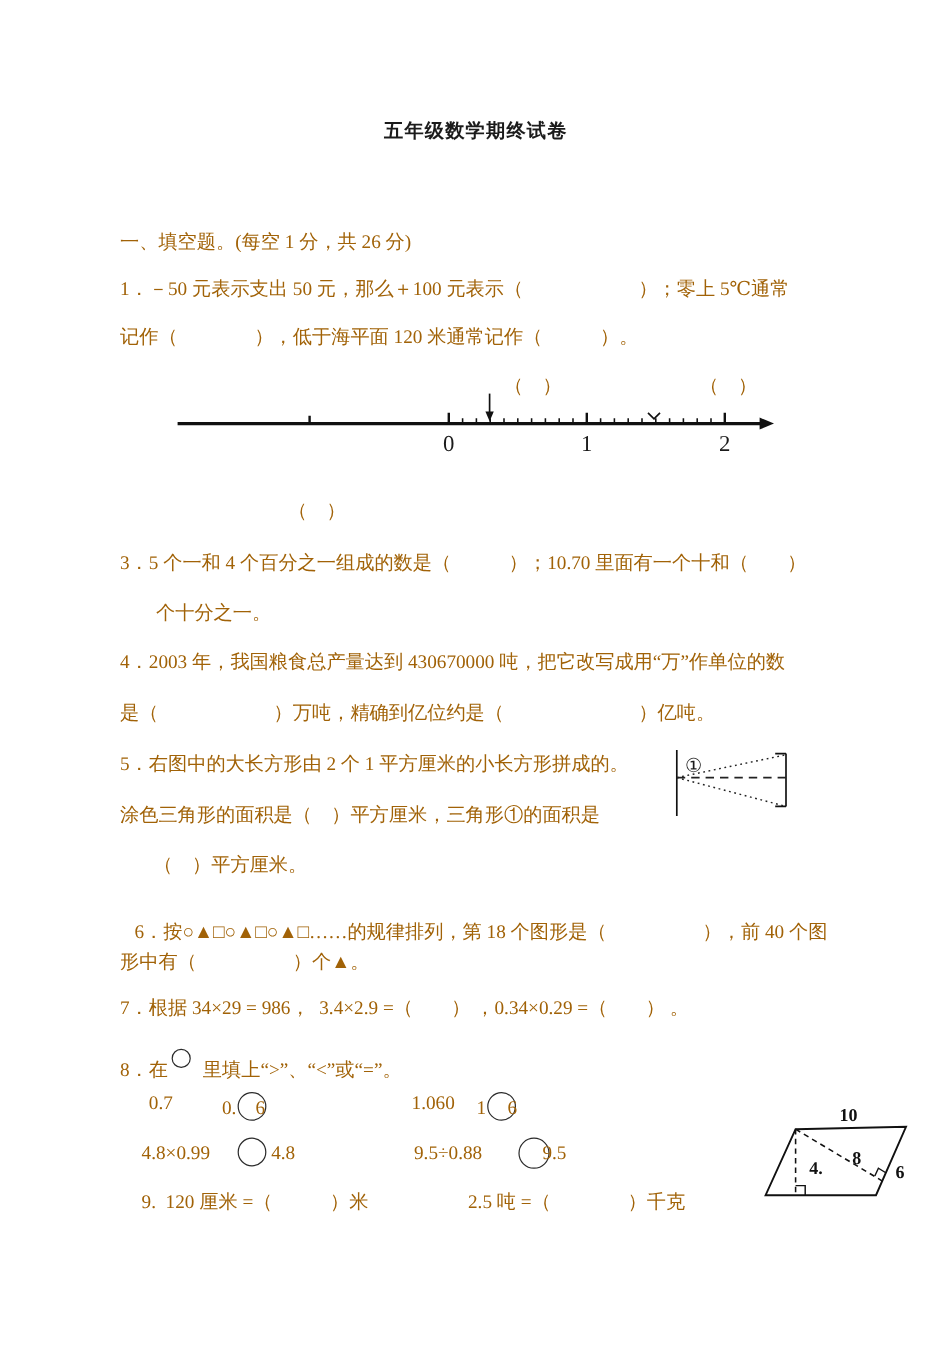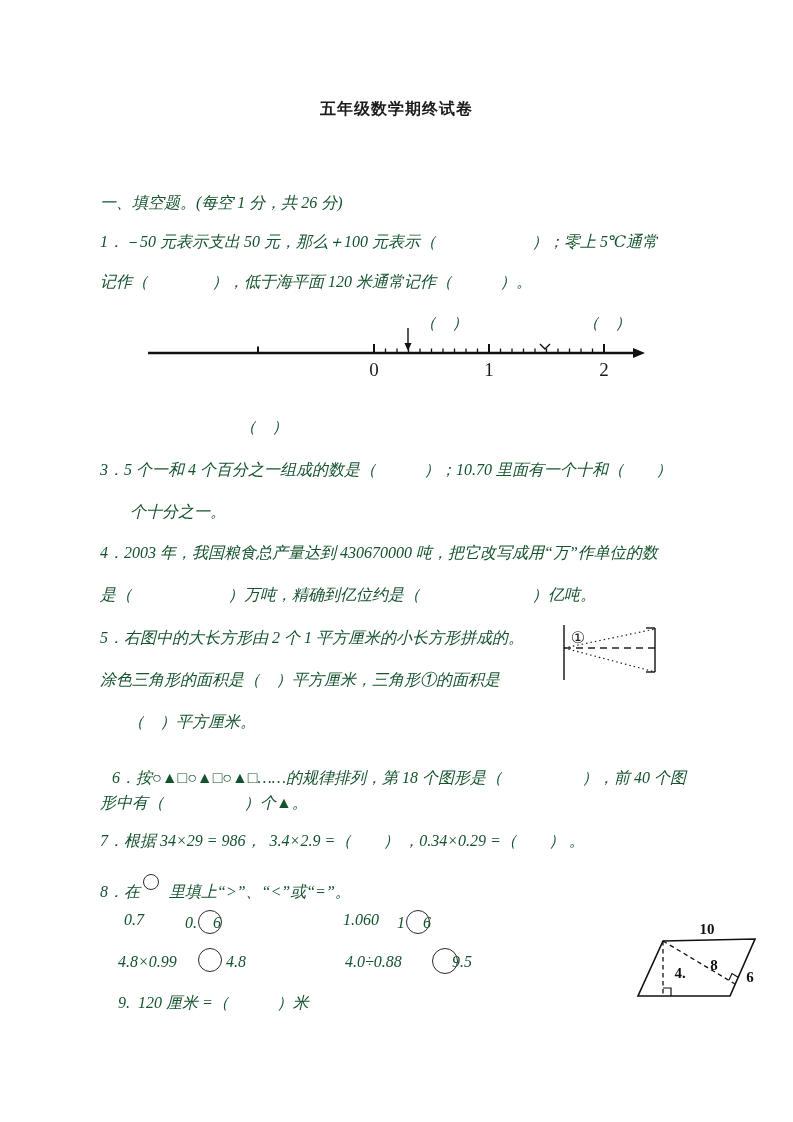--- a/index.html
+++ b/index.html
@@ -16,8 +16,7 @@
     font-size:16px;
     line-height:1.25;
     white-space:pre;
-    color:#14532d;
-    font-style:italic;
+    color:#a16207;
   }
   .title{
     position:absolute;

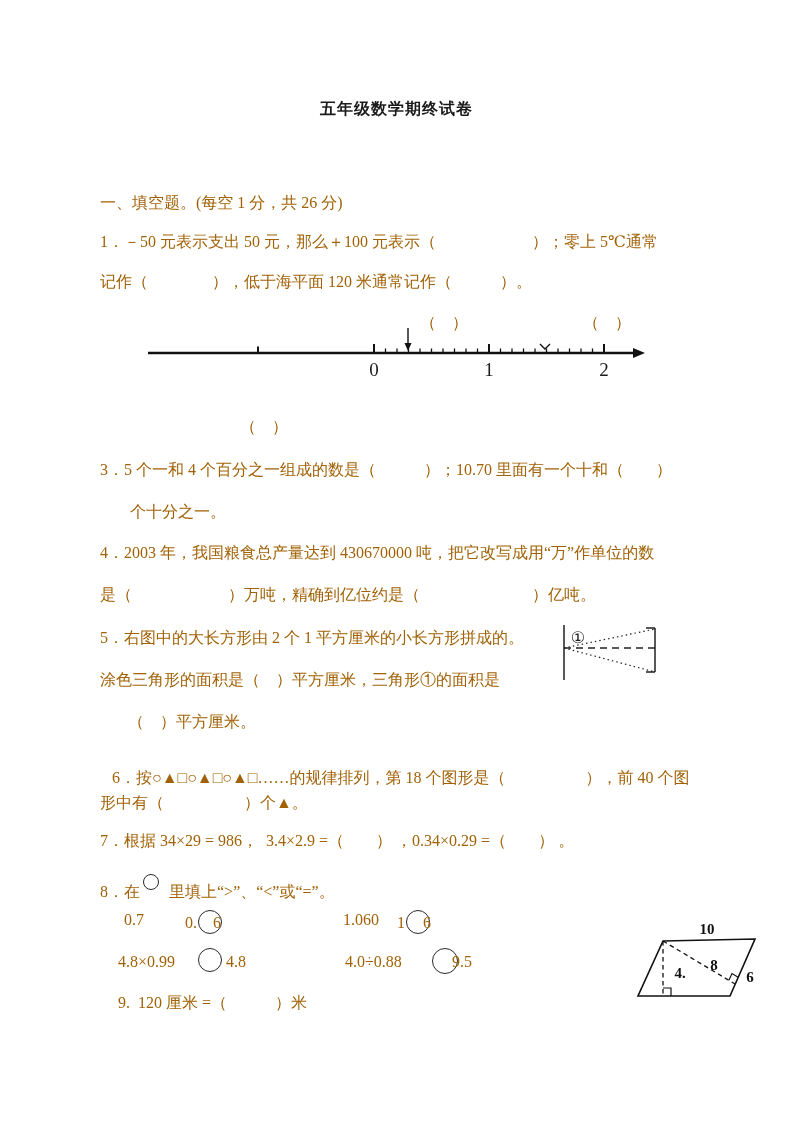--- a/index.html
+++ b/index.html
@@ -117,7 +117,7 @@
   <div class="line" style="left:118px;top:952px;">4.8×0.99</div>
   <div class="abs-circle" style="left:198px;top:948px;width:22px;height:22px;"></div>
   <div class="line" style="left:226px;top:952px;text-align:right;">4.8</div>
-  <div class="line" style="left:345px;top:952px;">4.0÷0.88</div>
+  <div class="line" style="left:345px;top:952px;">9.5÷0.88</div>
   <div class="abs-circle" style="left:432px;top:948px;width:24px;height:24px;"></div>
   <div class="line" style="left:452px;top:952px;">9.5</div>
 

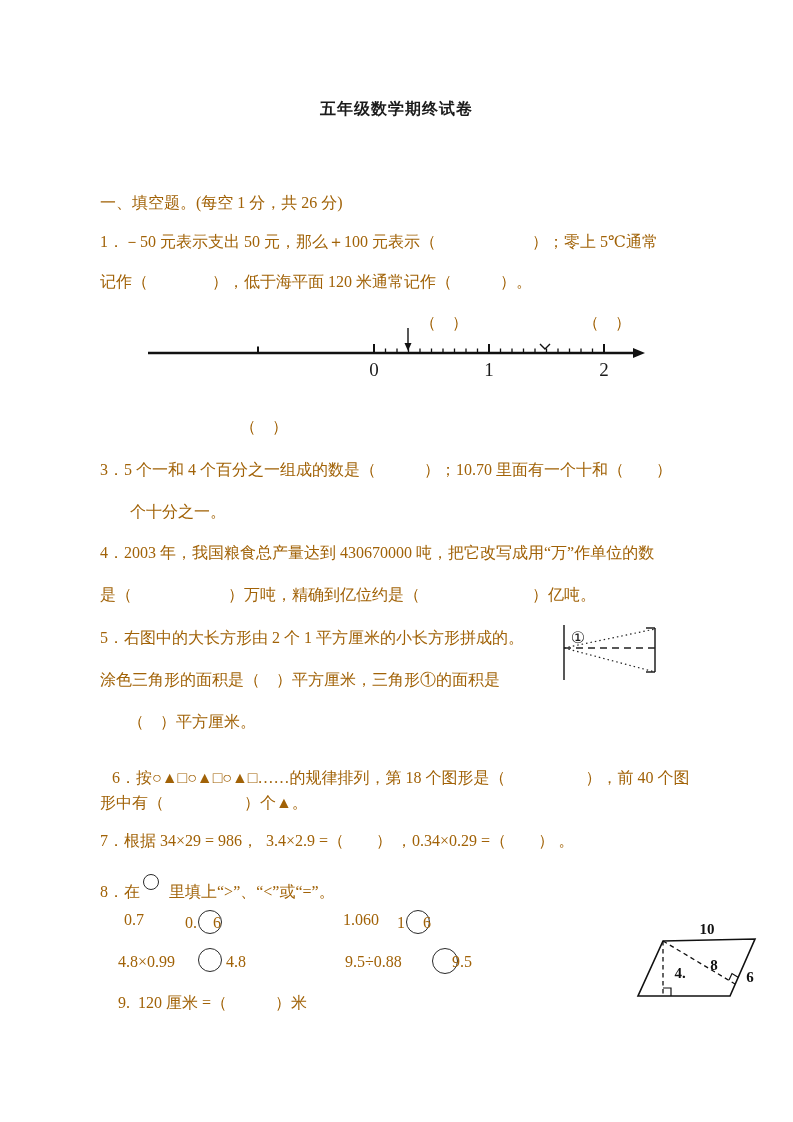--- a/index.html
+++ b/index.html
@@ -122,6 +122,7 @@
   <div class="line" style="left:452px;top:952px;">9.5</div>
 
   <div class="line" style="left:118px;top:993px;">9.  120 厘米 =（　　　）米</div>
+  <div class="line" style="left:390px;top:993px;">2.5 吨 =（　　　　）千克</div>
 
   <svg style="left:625px;top:918px;" width="168" height="85" viewBox="0 0 168 85">
     <polygon points="38,23 130,21 105,78 13,78" fill="none" stroke="#111" stroke-width="1.6"></polygon>

